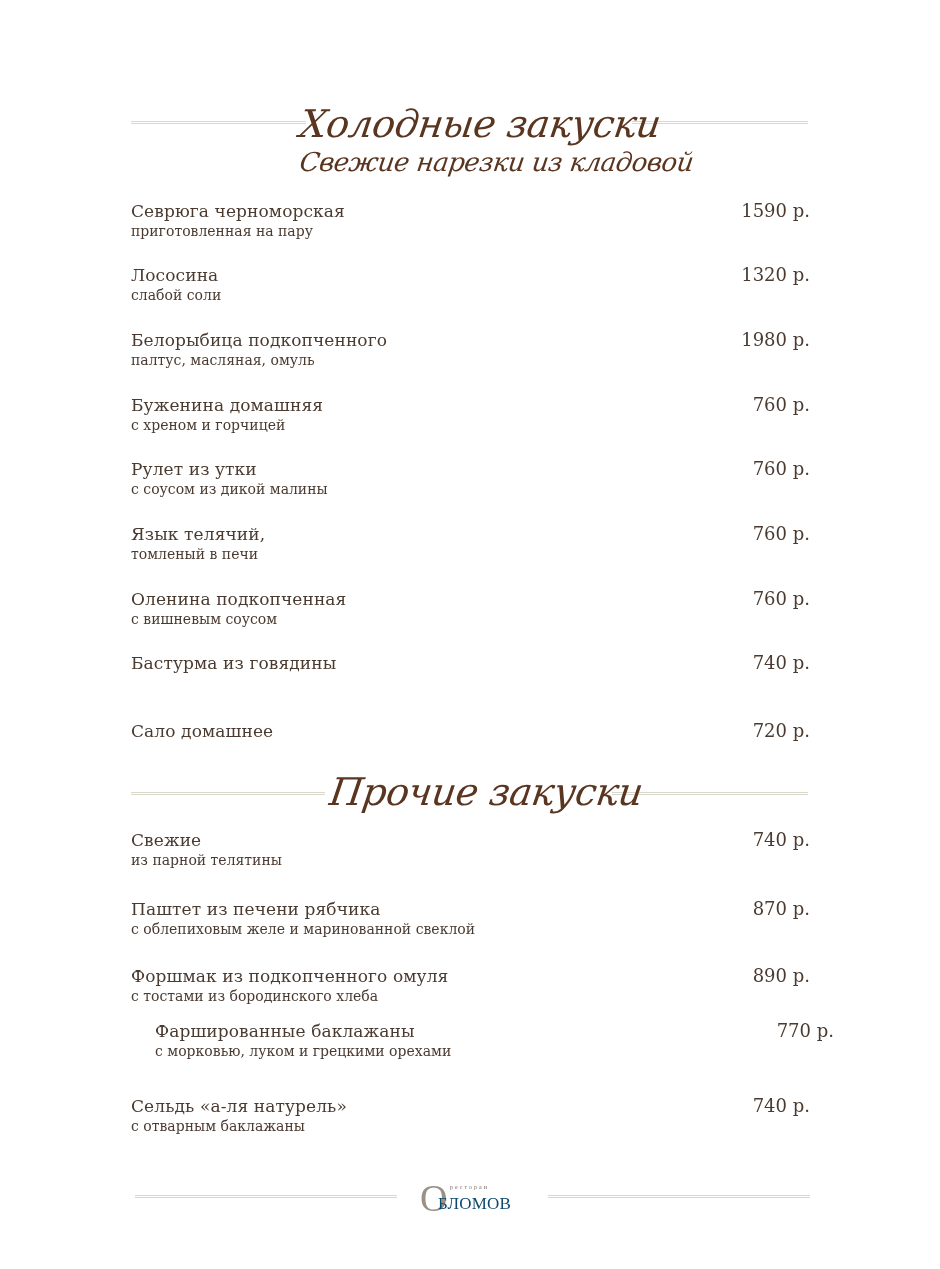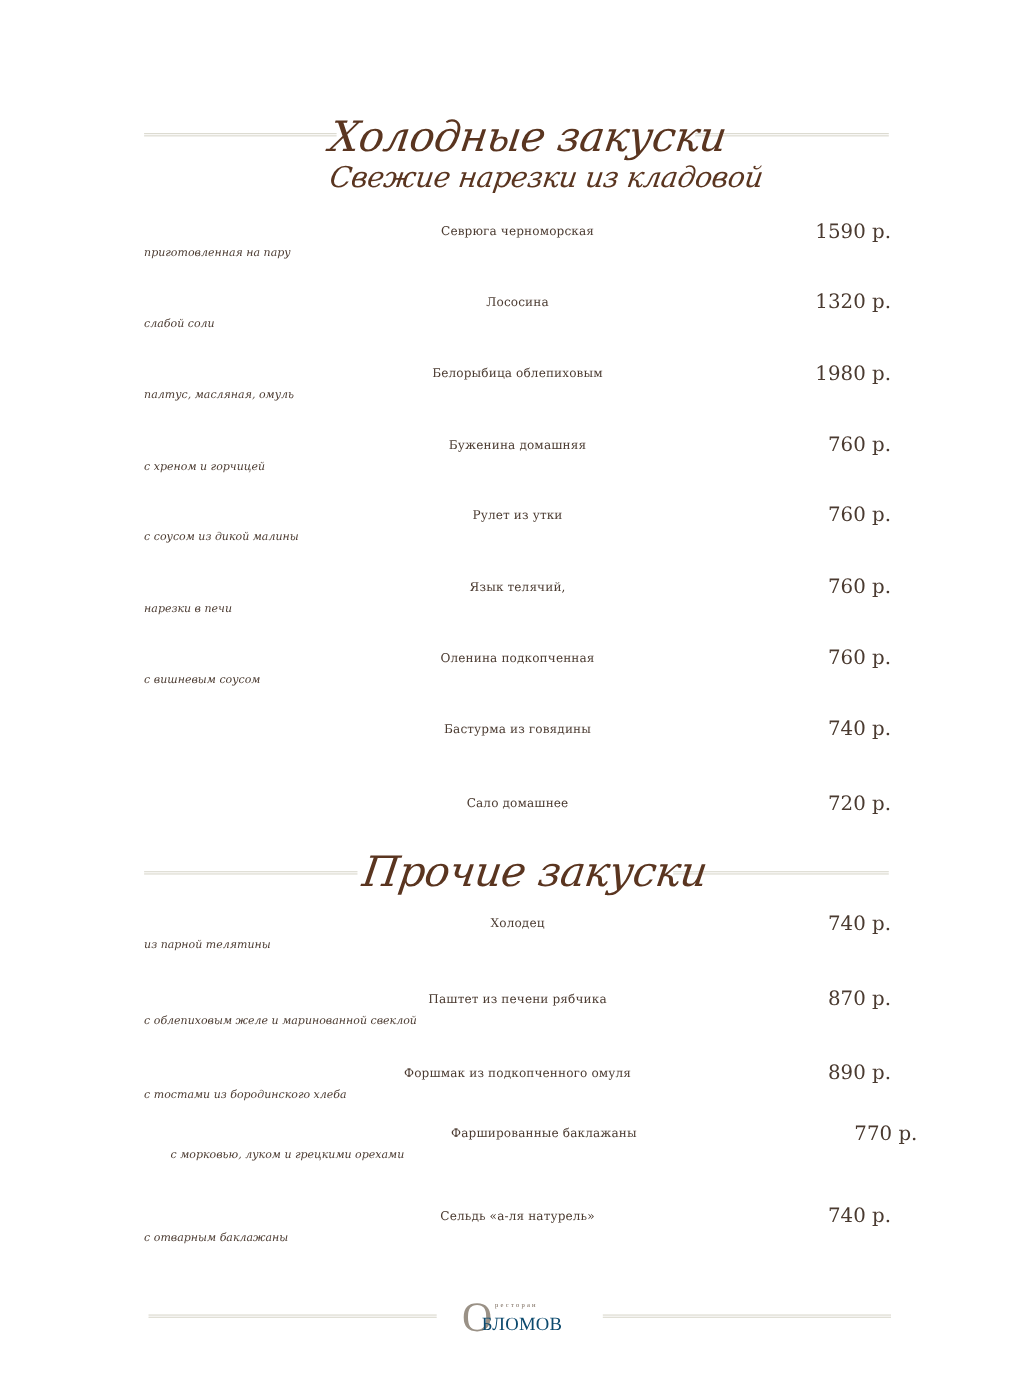--- a/index.html
+++ b/index.html
@@ -53,12 +53,11 @@
     }
     .item-name {
       font-family: "DejaVu Serif", "Liberation Serif", serif;
-      font-size: 11px;
+      font-size: 17px;
       line-height: 20px;
       color: #4a3a30;
       white-space: nowrap;
       letter-spacing: 0.1px;
-      text-align: center;
     }
     .item-desc {
       font-family: "DejaVu Serif", "Liberation Serif", serif;

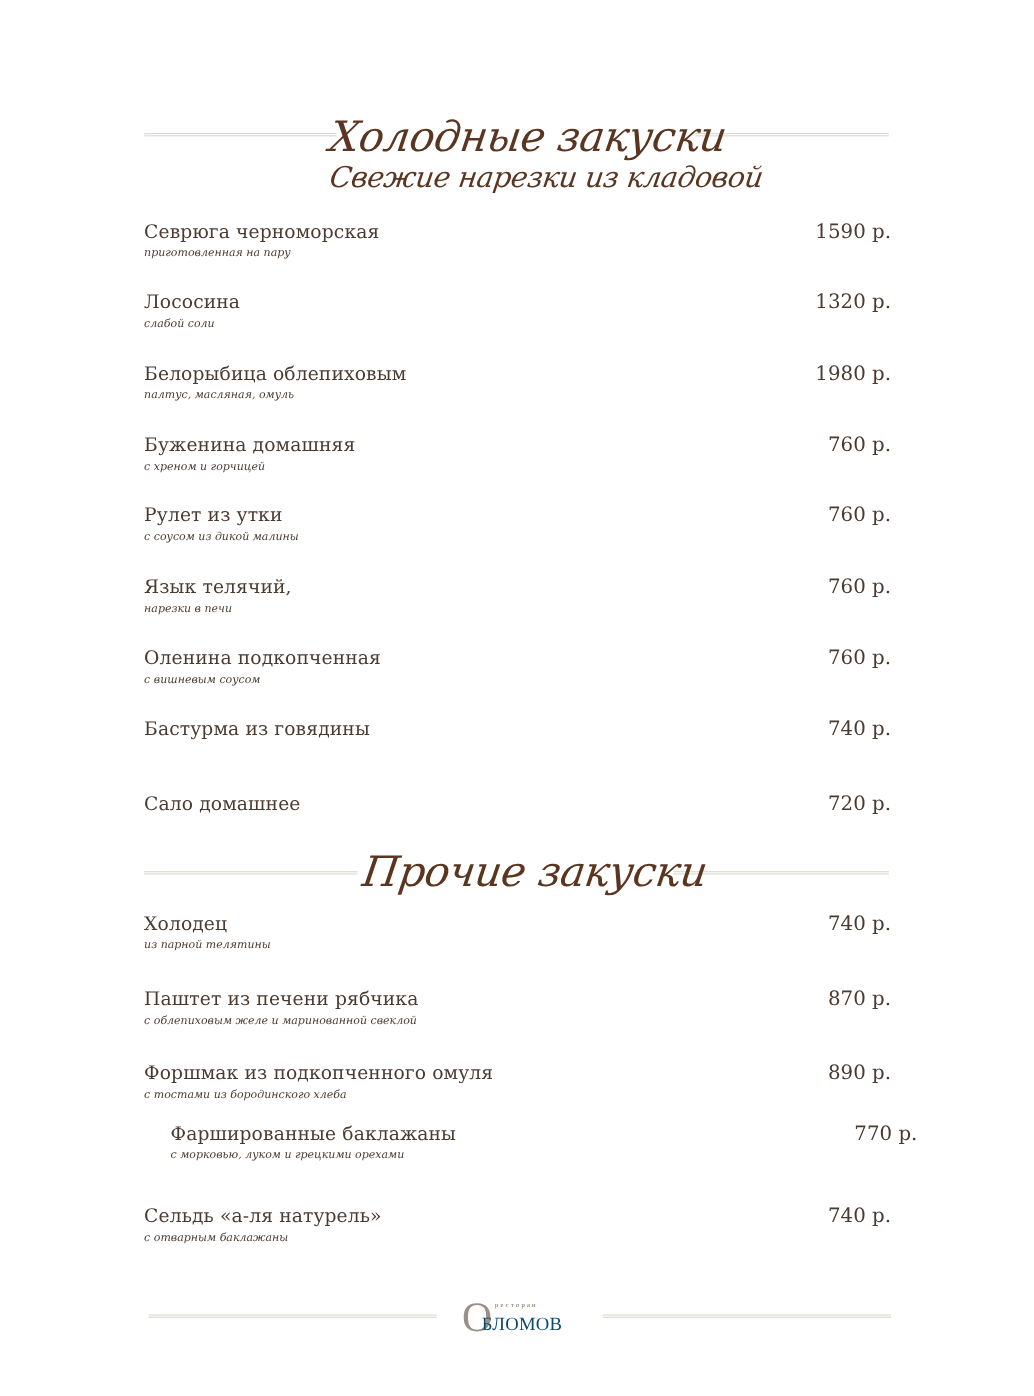--- a/index.html
+++ b/index.html
@@ -61,8 +61,7 @@
     }
     .item-desc {
       font-family: "DejaVu Serif", "Liberation Serif", serif;
-      font-style: italic;
-      font-size: 10px;
+      font-size: 14px;
       line-height: 18px;
       color: #4a3a30;
       white-space: nowrap;

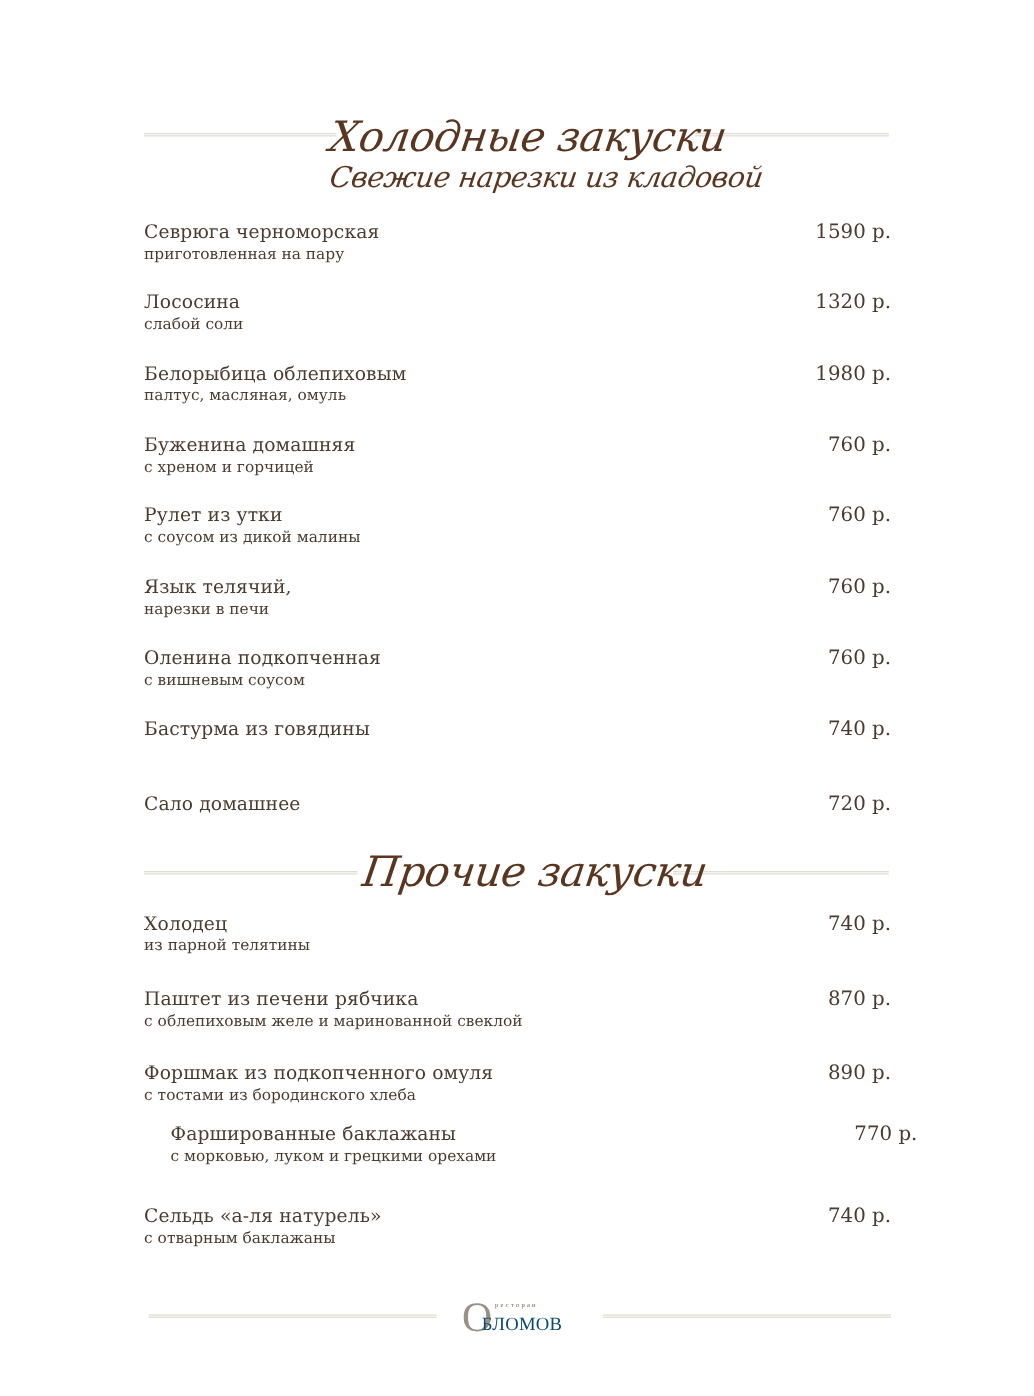--- a/index.html
+++ b/index.html
@@ -135,7 +135,7 @@
     <div class="item-price">1320 р.</div>
   </div>
   <div class="item" style="top:330px;">
-    <div class="item-name">Белорыбица облепиховым</div>
+    <div class="item-name">Белорыбица подкопченного</div>
     <div class="item-desc">палтус, масляная, омуль</div>
     <div class="item-price">1980 р.</div>
   </div>

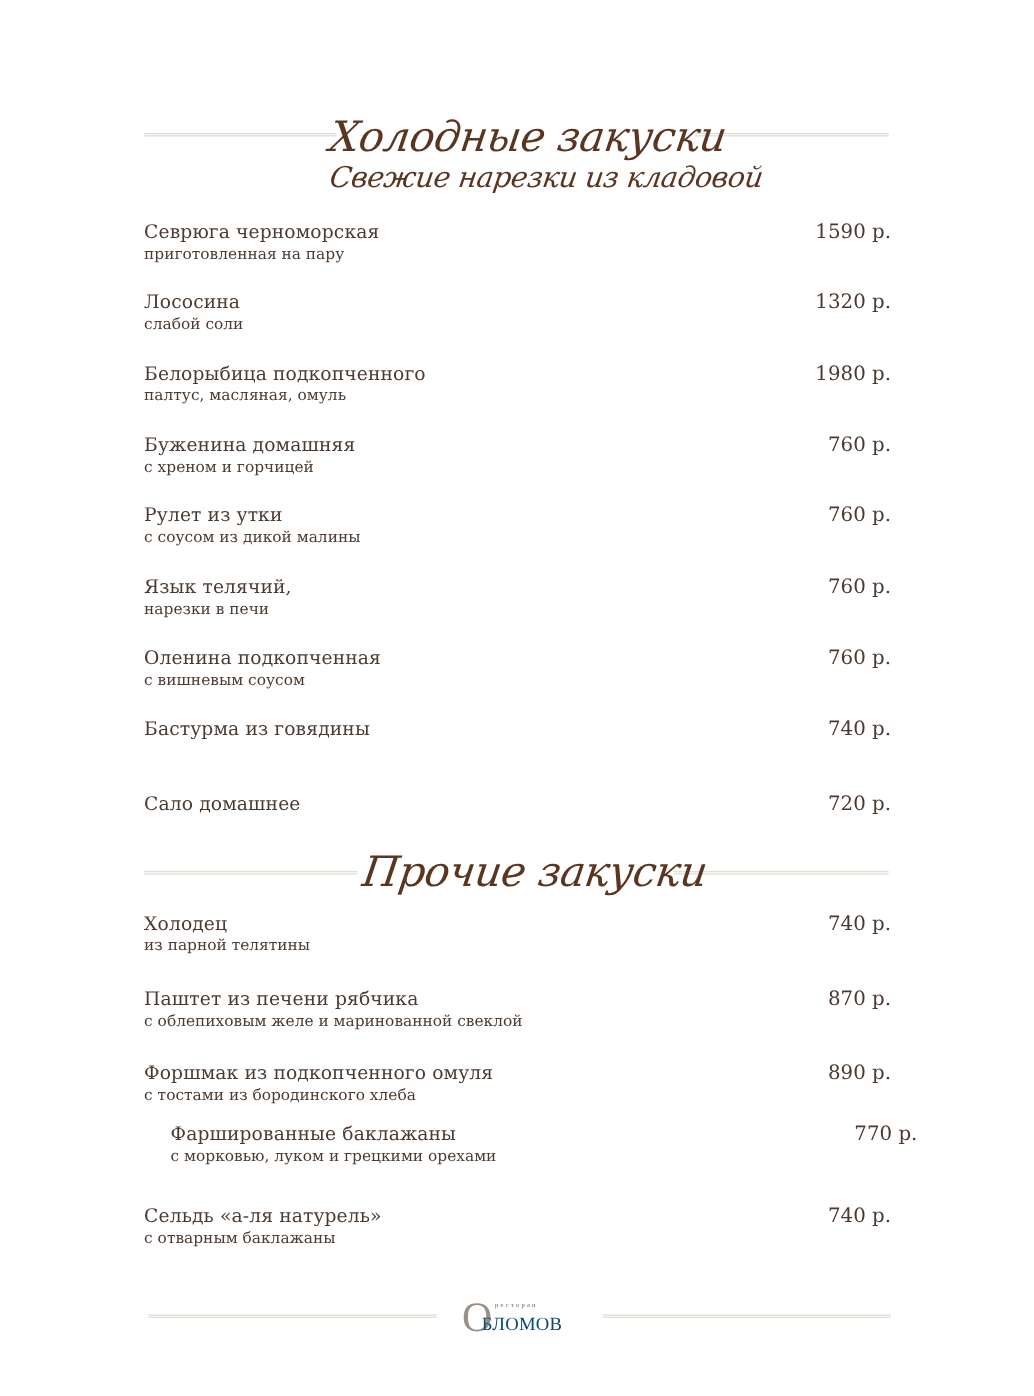--- a/index.html
+++ b/index.html
@@ -151,7 +151,7 @@
   </div>
   <div class="item" style="top:524px;">
     <div class="item-name">Язык телячий,</div>
-    <div class="item-desc">нарезки в печи</div>
+    <div class="item-desc">томленый в печи</div>
     <div class="item-price">760 р.</div>
   </div>
   <div class="item" style="top:589px;">

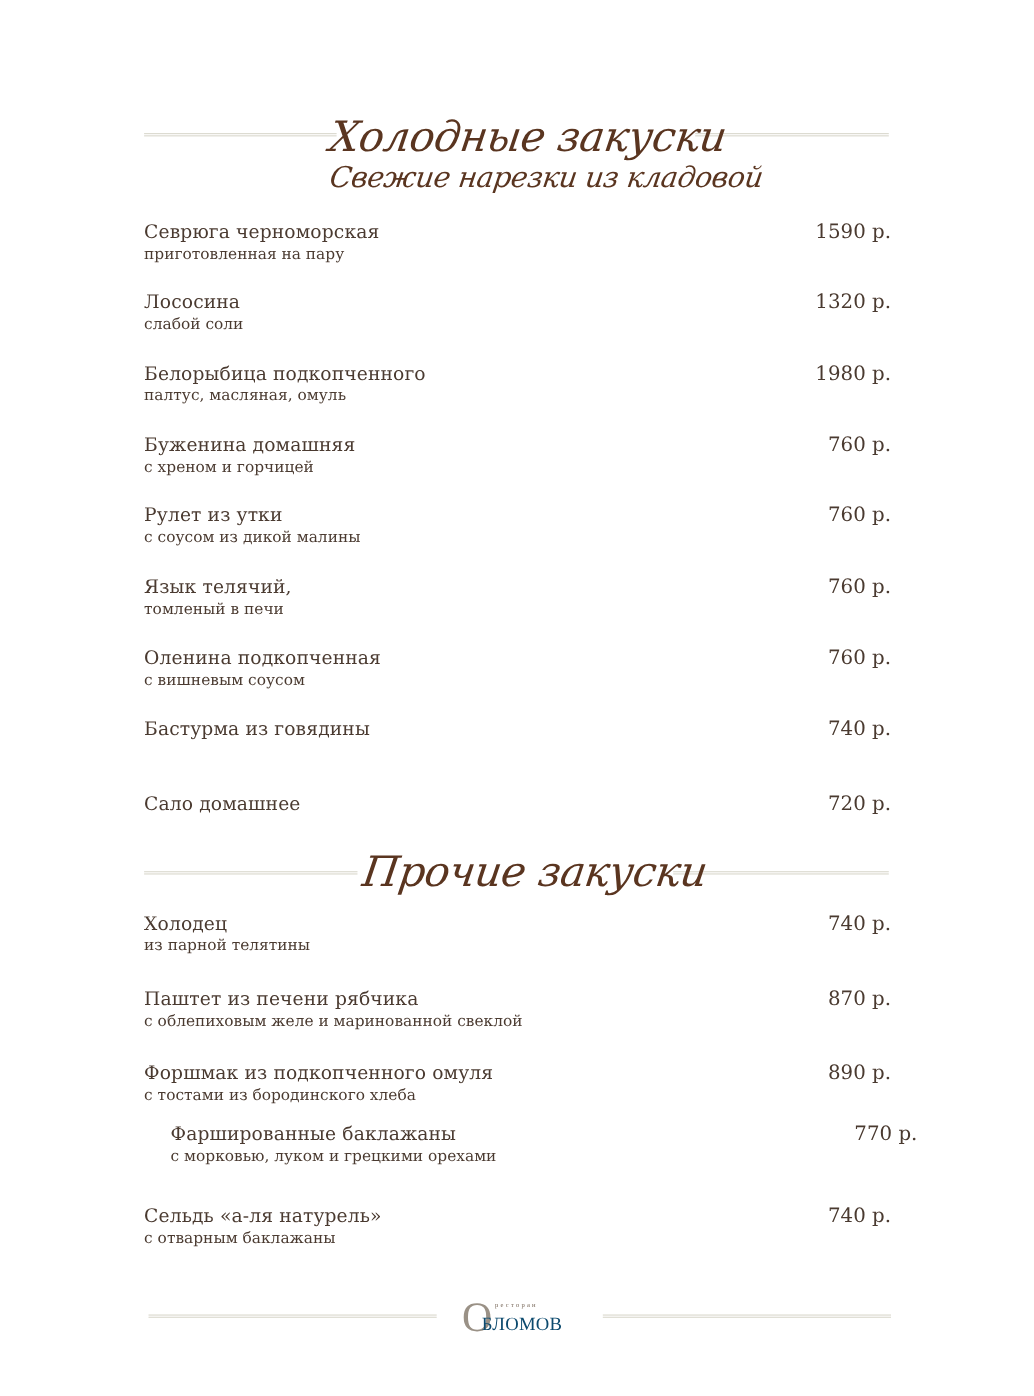--- a/index.html
+++ b/index.html
@@ -173,7 +173,7 @@
   <div class="script-title title-main" style="left:330px; top:772px; width:280px;">Прочие закуски</div>
 
   <div class="item" style="top:830px;">
-    <div class="item-name">Холодец</div>
+    <div class="item-name">Свежие</div>
     <div class="item-desc">из парной телятины</div>
     <div class="item-price">740 р.</div>
   </div>

